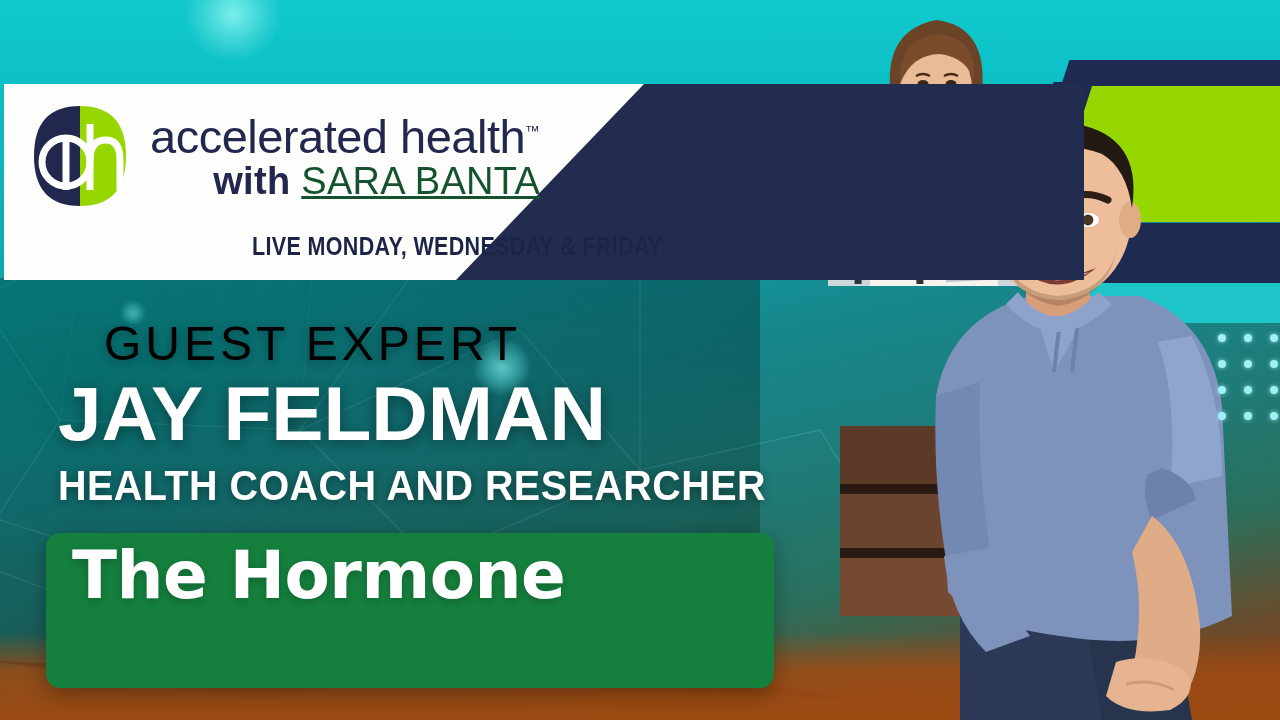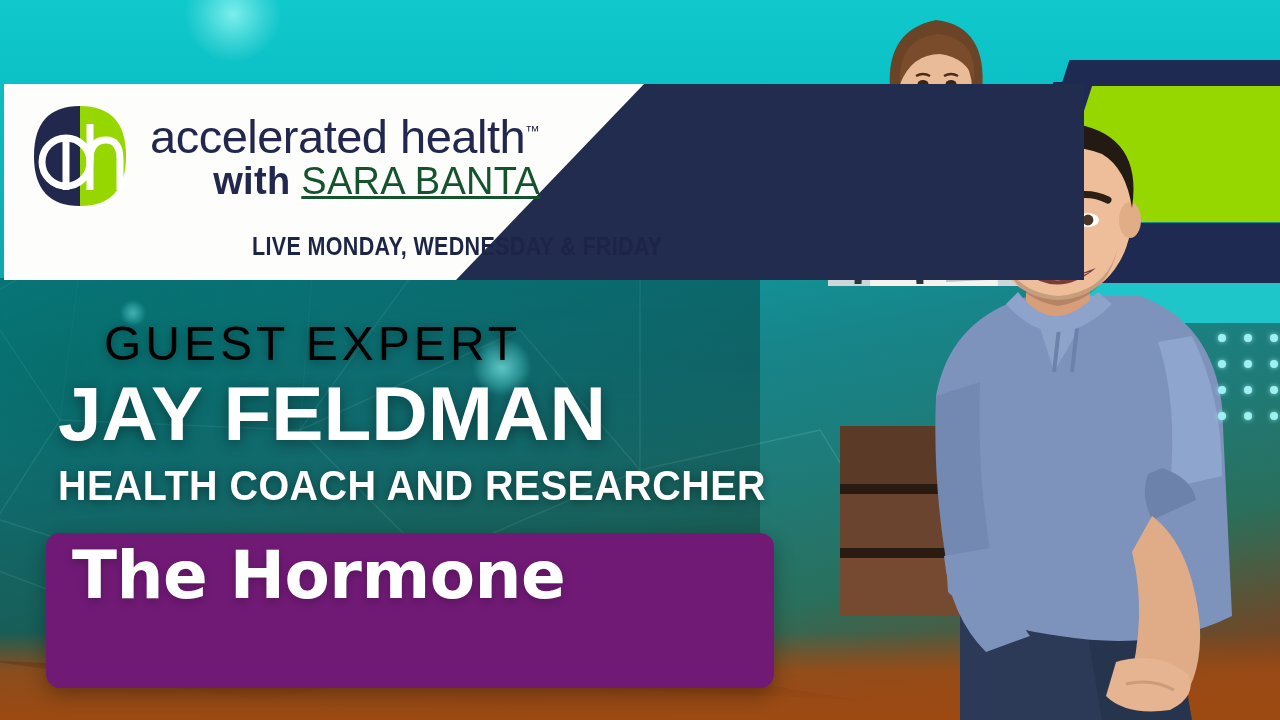--- a/index.html
+++ b/index.html
@@ -126,7 +126,7 @@
   
   .title-box{
     position:absolute; left:46px; top:533px; width:728px; height:155px;
-    background:#701a75; border-radius:14px;
+    background:#15803d; border-radius:14px;
     box-shadow:0 6px 20px rgba(0,0,0,.30);
     padding:8px 0 12px 26px;
   }

